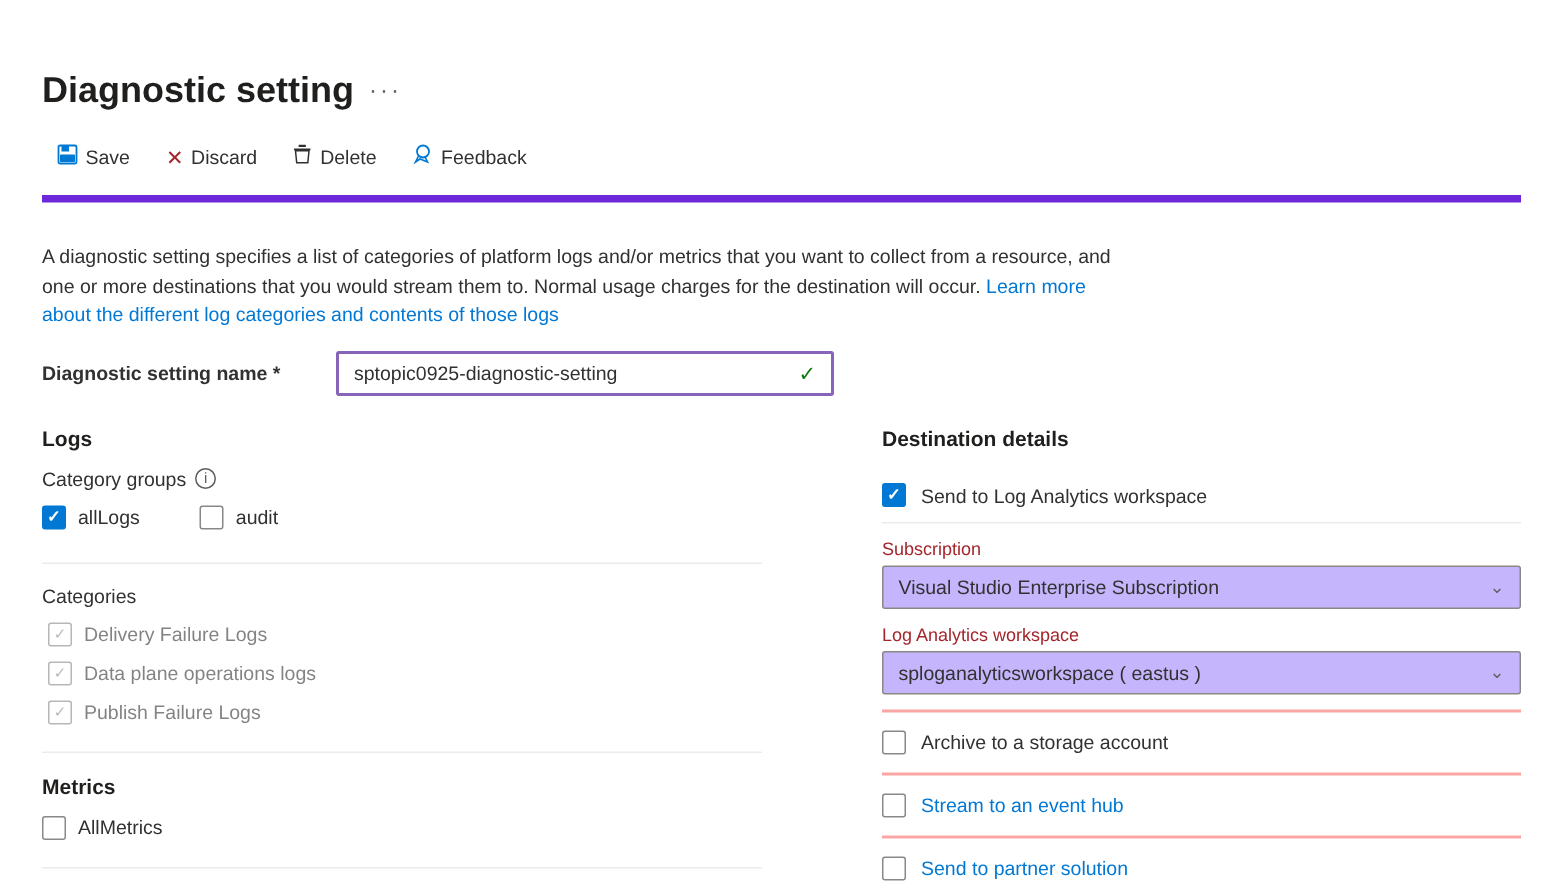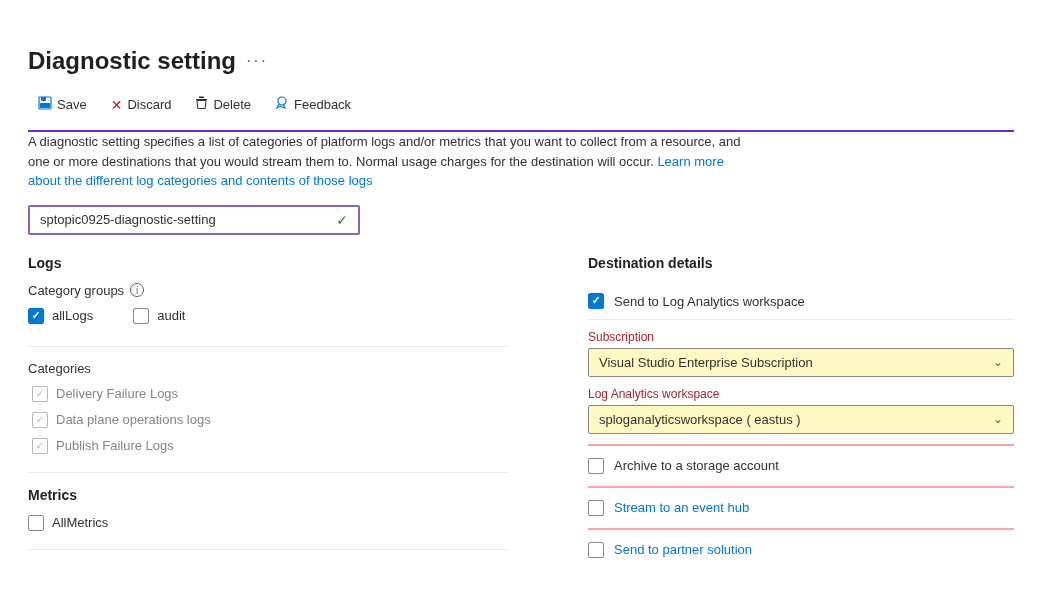--- a/index.html
+++ b/index.html
@@ -35,8 +35,8 @@
       align-items: center;
       gap: 4px;
       padding-bottom: 12px;
-      border-bottom: 2px solid #6d28d9;
-      margin-bottom: 0;
+      border-bottom: 5px solid #6d28d9;
+      margin-bottom: 26px;
     }
     .toolbar-btn {
       display: flex;

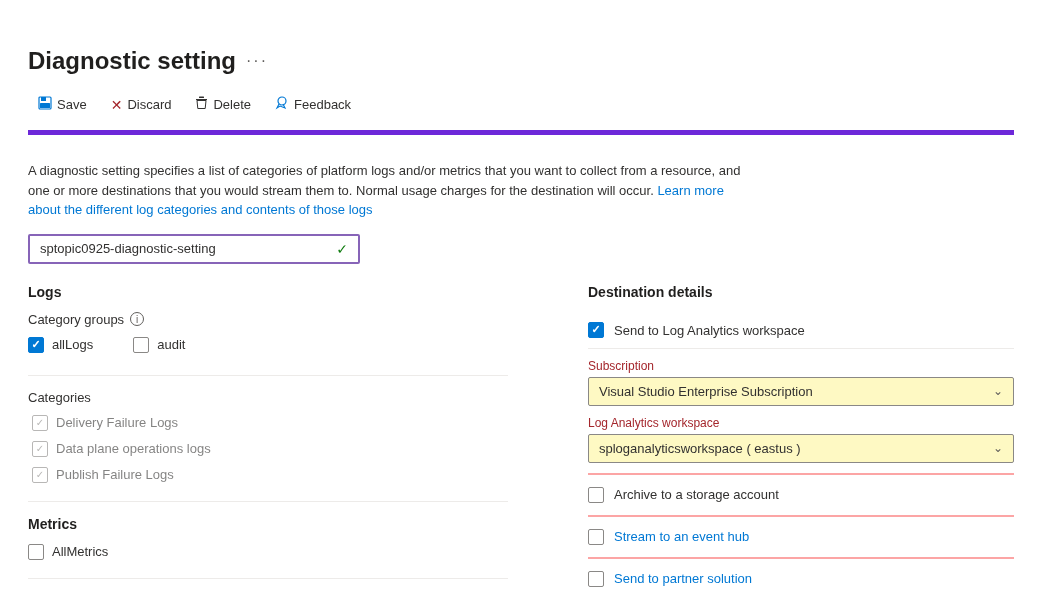--- a/index.html
+++ b/index.html
@@ -330,6 +330,7 @@
 </div>
 
 <div class="field-row">
+  <span class="field-label">Diagnostic setting name *</span>
   <div class="field-input active-border">
     <input type="text" value="sptopic0925-diagnostic-setting" style="border: none; outline: none; font-size: 13px; color: rgb(50, 49, 48); width: calc(100% - 20px); font-family: inherit;">
     <span class="check-icon">✓</span>

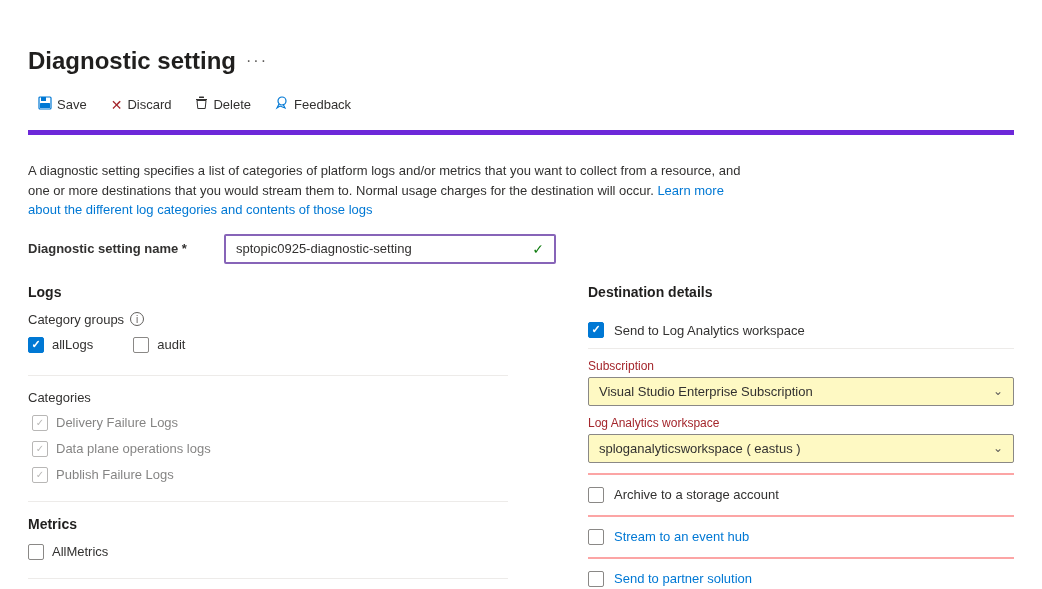--- a/index.html
+++ b/index.html
@@ -232,7 +232,7 @@
       align-items: center;
       justify-content: space-between;
       cursor: pointer;
-      background: #fef9c3;
+      background: #c4b5fd;
       color: #323130;
       margin-bottom: 10px;
     }

